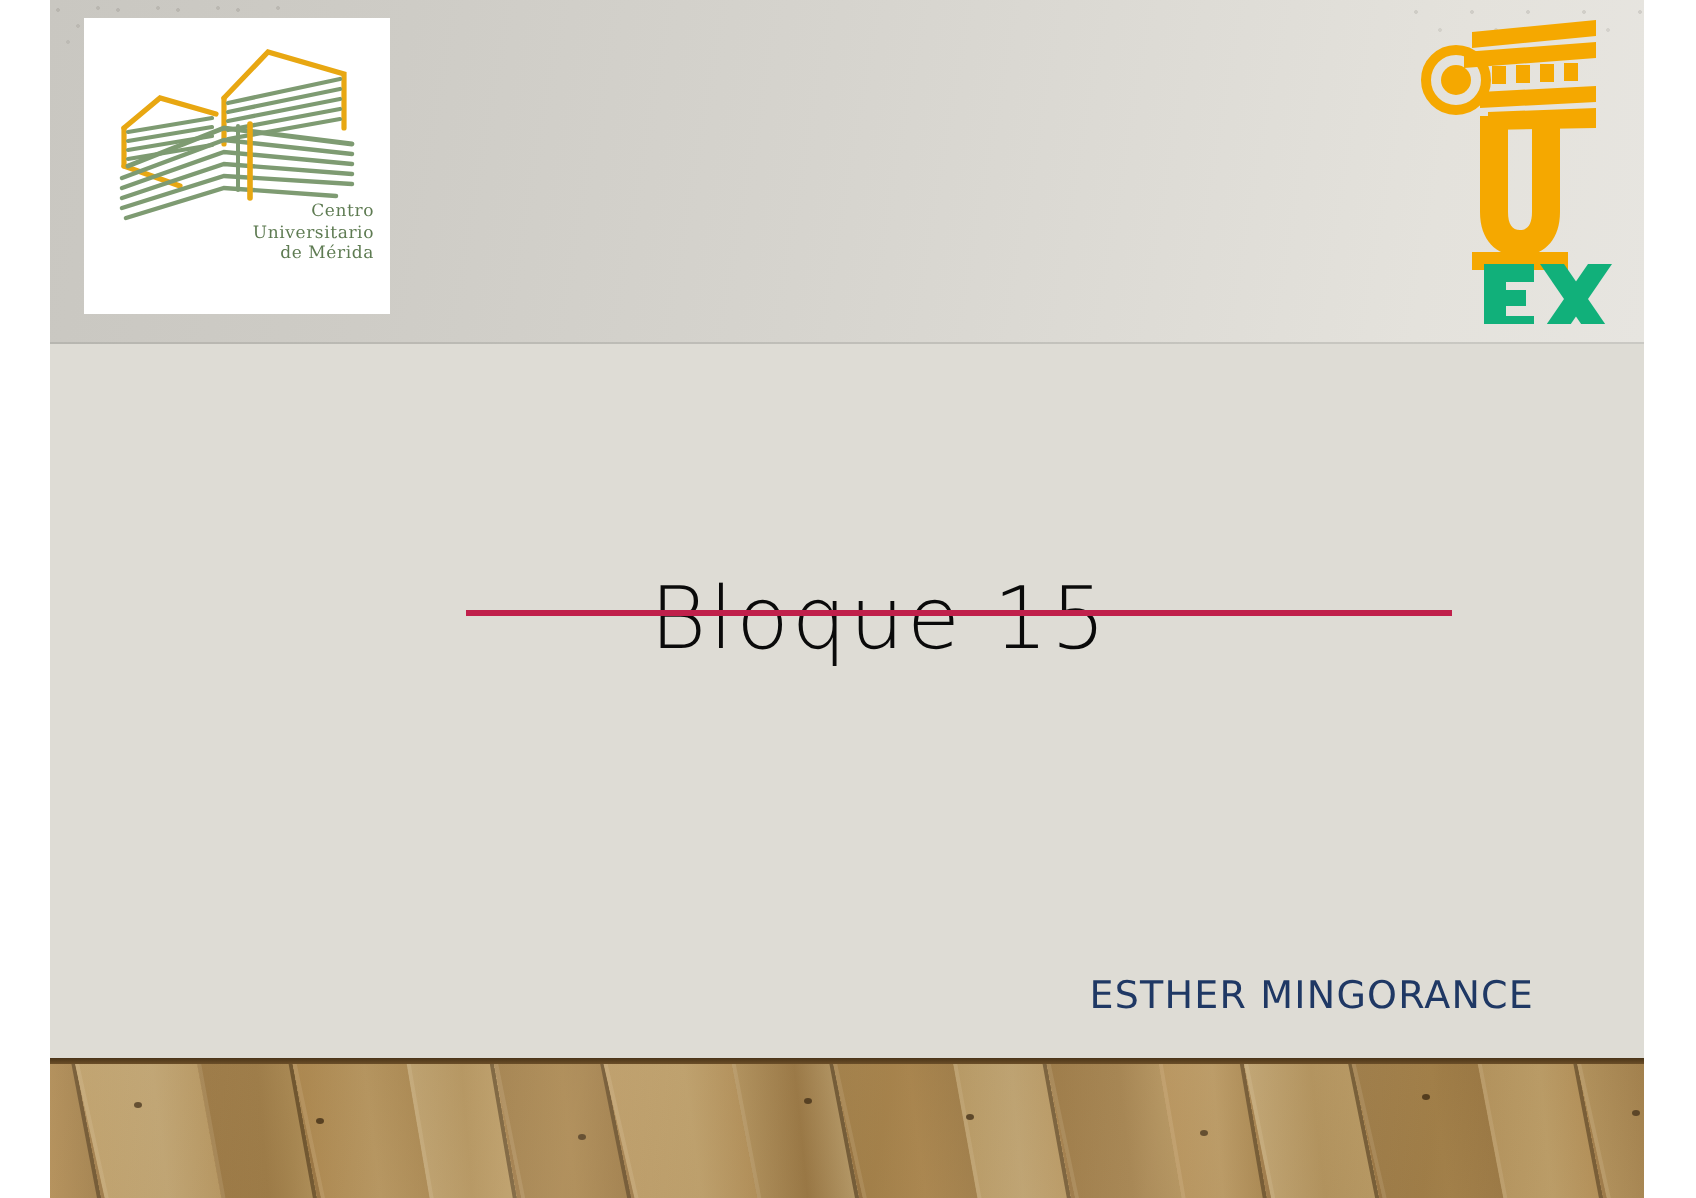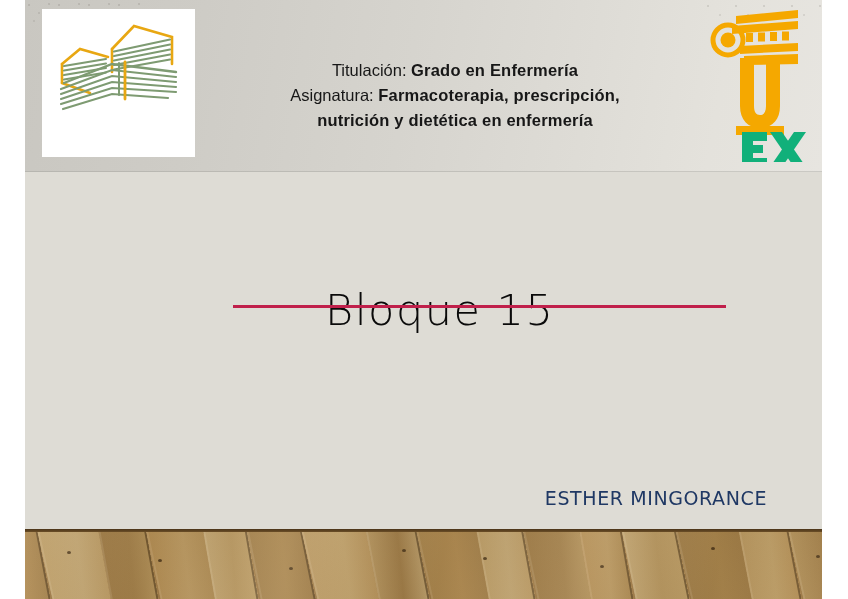--- a/index.html
+++ b/index.html
@@ -273,19 +273,6 @@
       </div>
     </div>
 
-    <div id="header-text">
-      <div class="line">
-        <span class="lbl">Titulación:</span>
-        <span class="val">Grado en Enfermería</span>
-      </div>
-      <div class="line">
-        <span class="lbl">Asignatura:</span>
-        <span class="val">Farmacoterapia, prescripción,</span>
-      </div>
-      <div class="line">
-        <span class="val">nutrición y dietética en enfermería</span>
-      </div>
-    </div>
 
     <div id="uex-logo">
       <svg viewBox="0 0 98 160" width="98" height="160" aria-hidden="true">

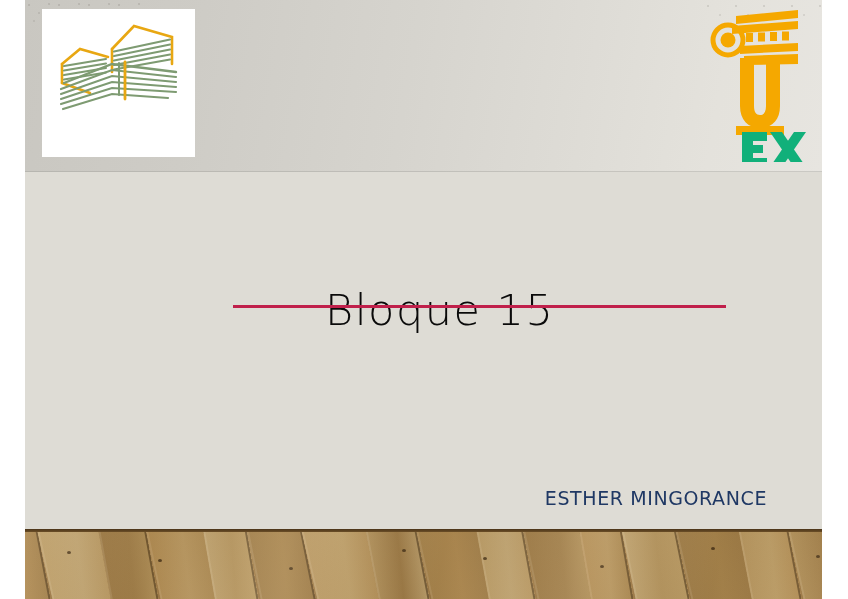--- a/index.html
+++ b/index.html
@@ -270,6 +270,11 @@
             <path d="M71 48 L71 80" stroke="#7E9B72" stroke-width="2"></path>
           </g>
         </svg>
+      </div>
+      <div id="cum-logo-text">
+        <span class="ln">Centro</span>
+        <span class="ln">Universitario</span>
+        <span class="ln">de Mérida</span>
       </div>
     </div>
 

